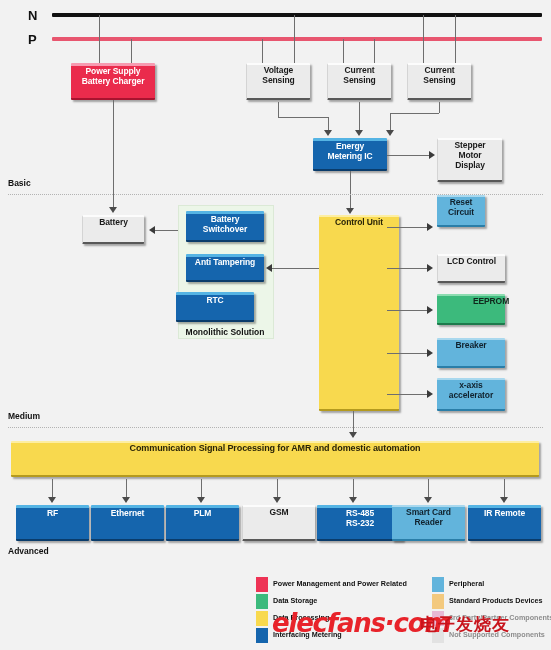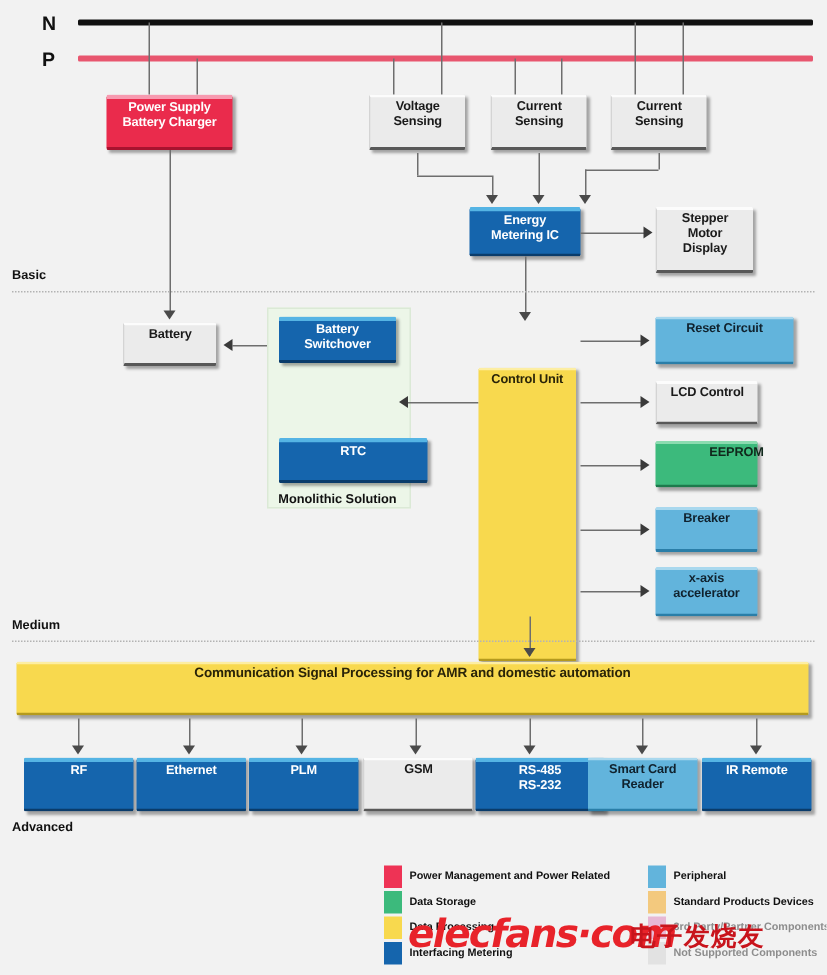--- a/index.html
+++ b/index.html
@@ -218,7 +218,7 @@
 
   <div class="wire-h" style="left:387px;top:227px;width:42px;"></div>
   <div class="arrow-r" style="left:427px;top:223px;"></div>
-  <div class="box c-lblue" style="left:437px;top:211px;width:92px;height:32px;">
+  <div class="box c-lblue" style="left:437px;top:195px;width:48px;height:32px;">
     <span>Reset Circuit</span>
   </div>
 

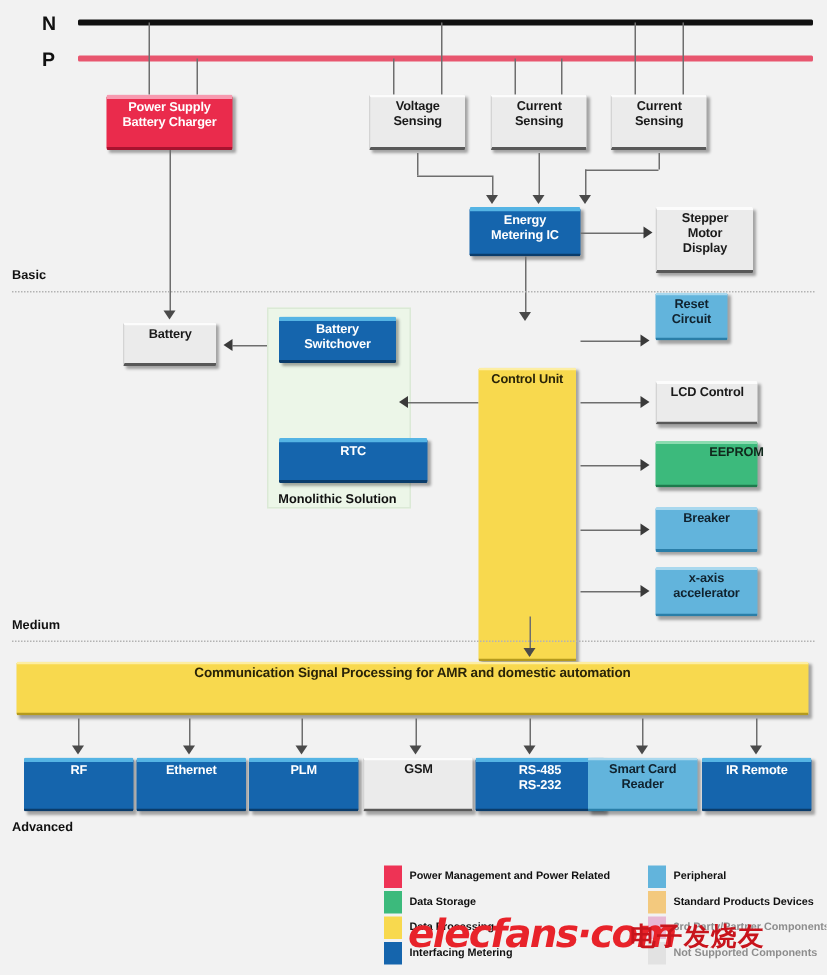--- a/index.html
+++ b/index.html
@@ -212,7 +212,7 @@
   <div class="wire-h" style="left:272px;top:268px;width:47px;"></div>
   <div class="arrow-l" style="left:266px;top:264px;"></div>
 
-  <div class="box c-yellow" style="left:319px;top:215px;width:65px;height:196px;margin-top:30px;">
+  <div class="box c-yellow" style="left:319px;top:215px;width:80px;height:196px;">
     <span>Control Unit</span>
   </div>
 

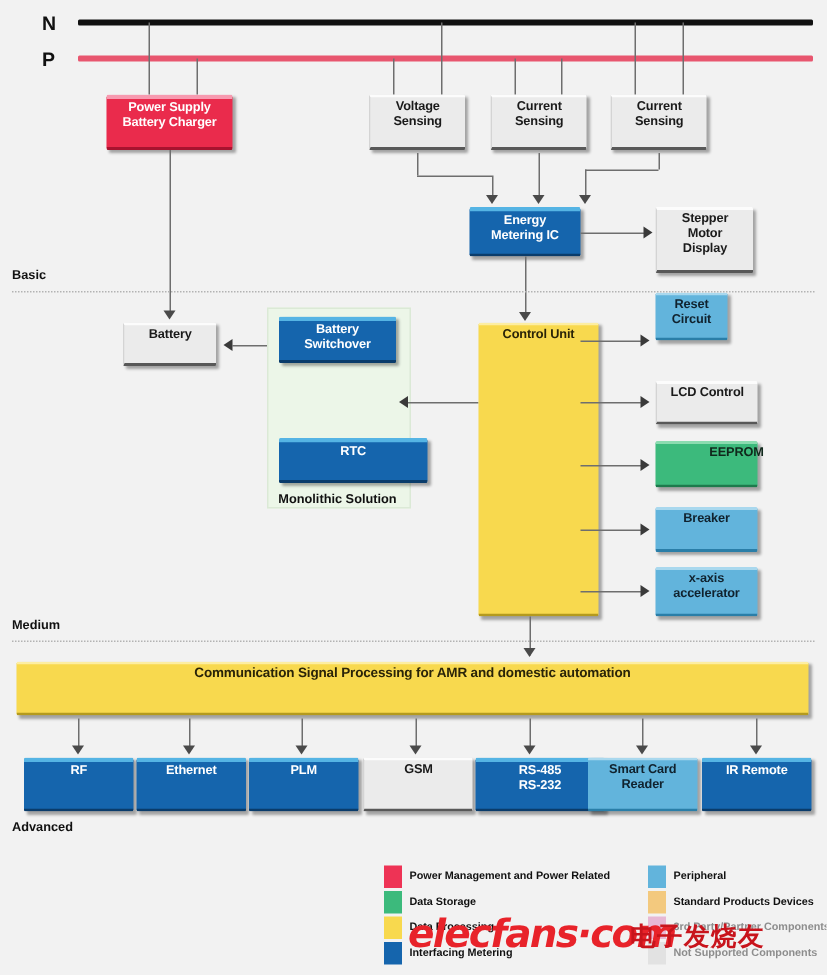--- a/index.html
+++ b/index.html
@@ -202,6 +202,9 @@
     </span>
   </div>
 
+  <div class="box c-dblue" style="left:186px;top:254px;width:78px;height:28px;">
+    <span>Anti Tampering</span>
+  </div>
 
   <div class="box c-dblue" style="left:186px;top:292px;width:99px;height:30px;">
     <span>RTC</span>

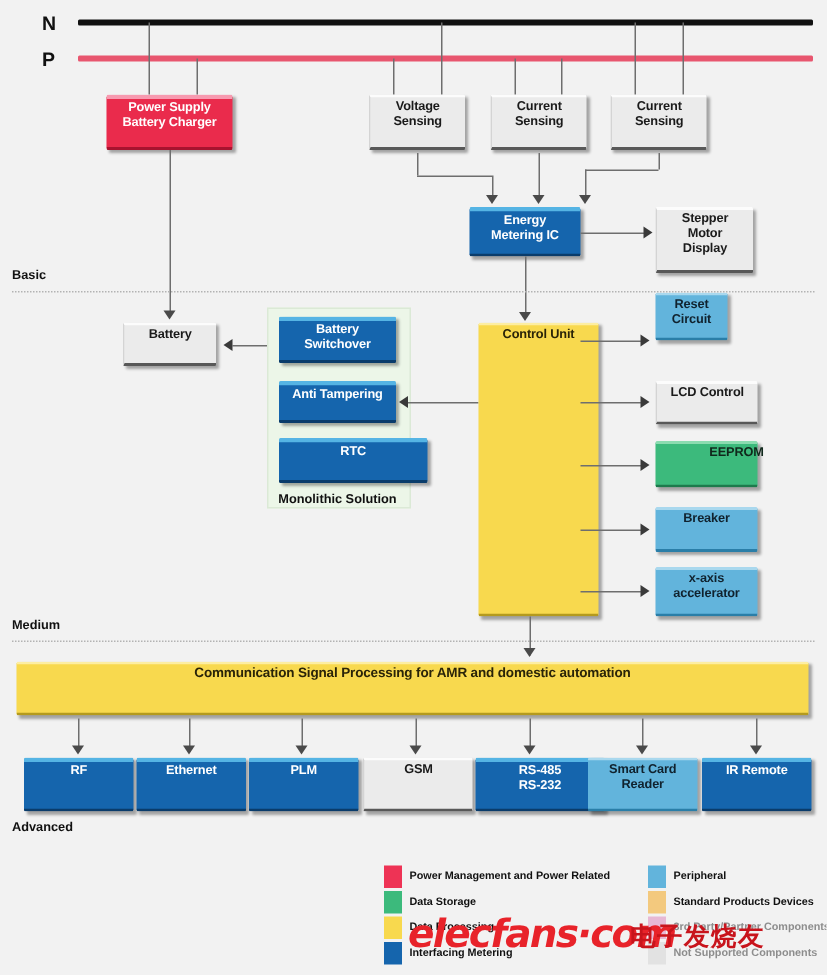--- a/index.html
+++ b/index.html
@@ -206,7 +206,7 @@
     <span>Anti Tampering</span>
   </div>
 
-  <div class="box c-dblue" style="left:186px;top:292px;width:99px;height:30px;">
+  <div class="box c-dblue" style="left:176px;top:292px;width:78px;height:30px;">
     <span>RTC</span>
   </div>
 

